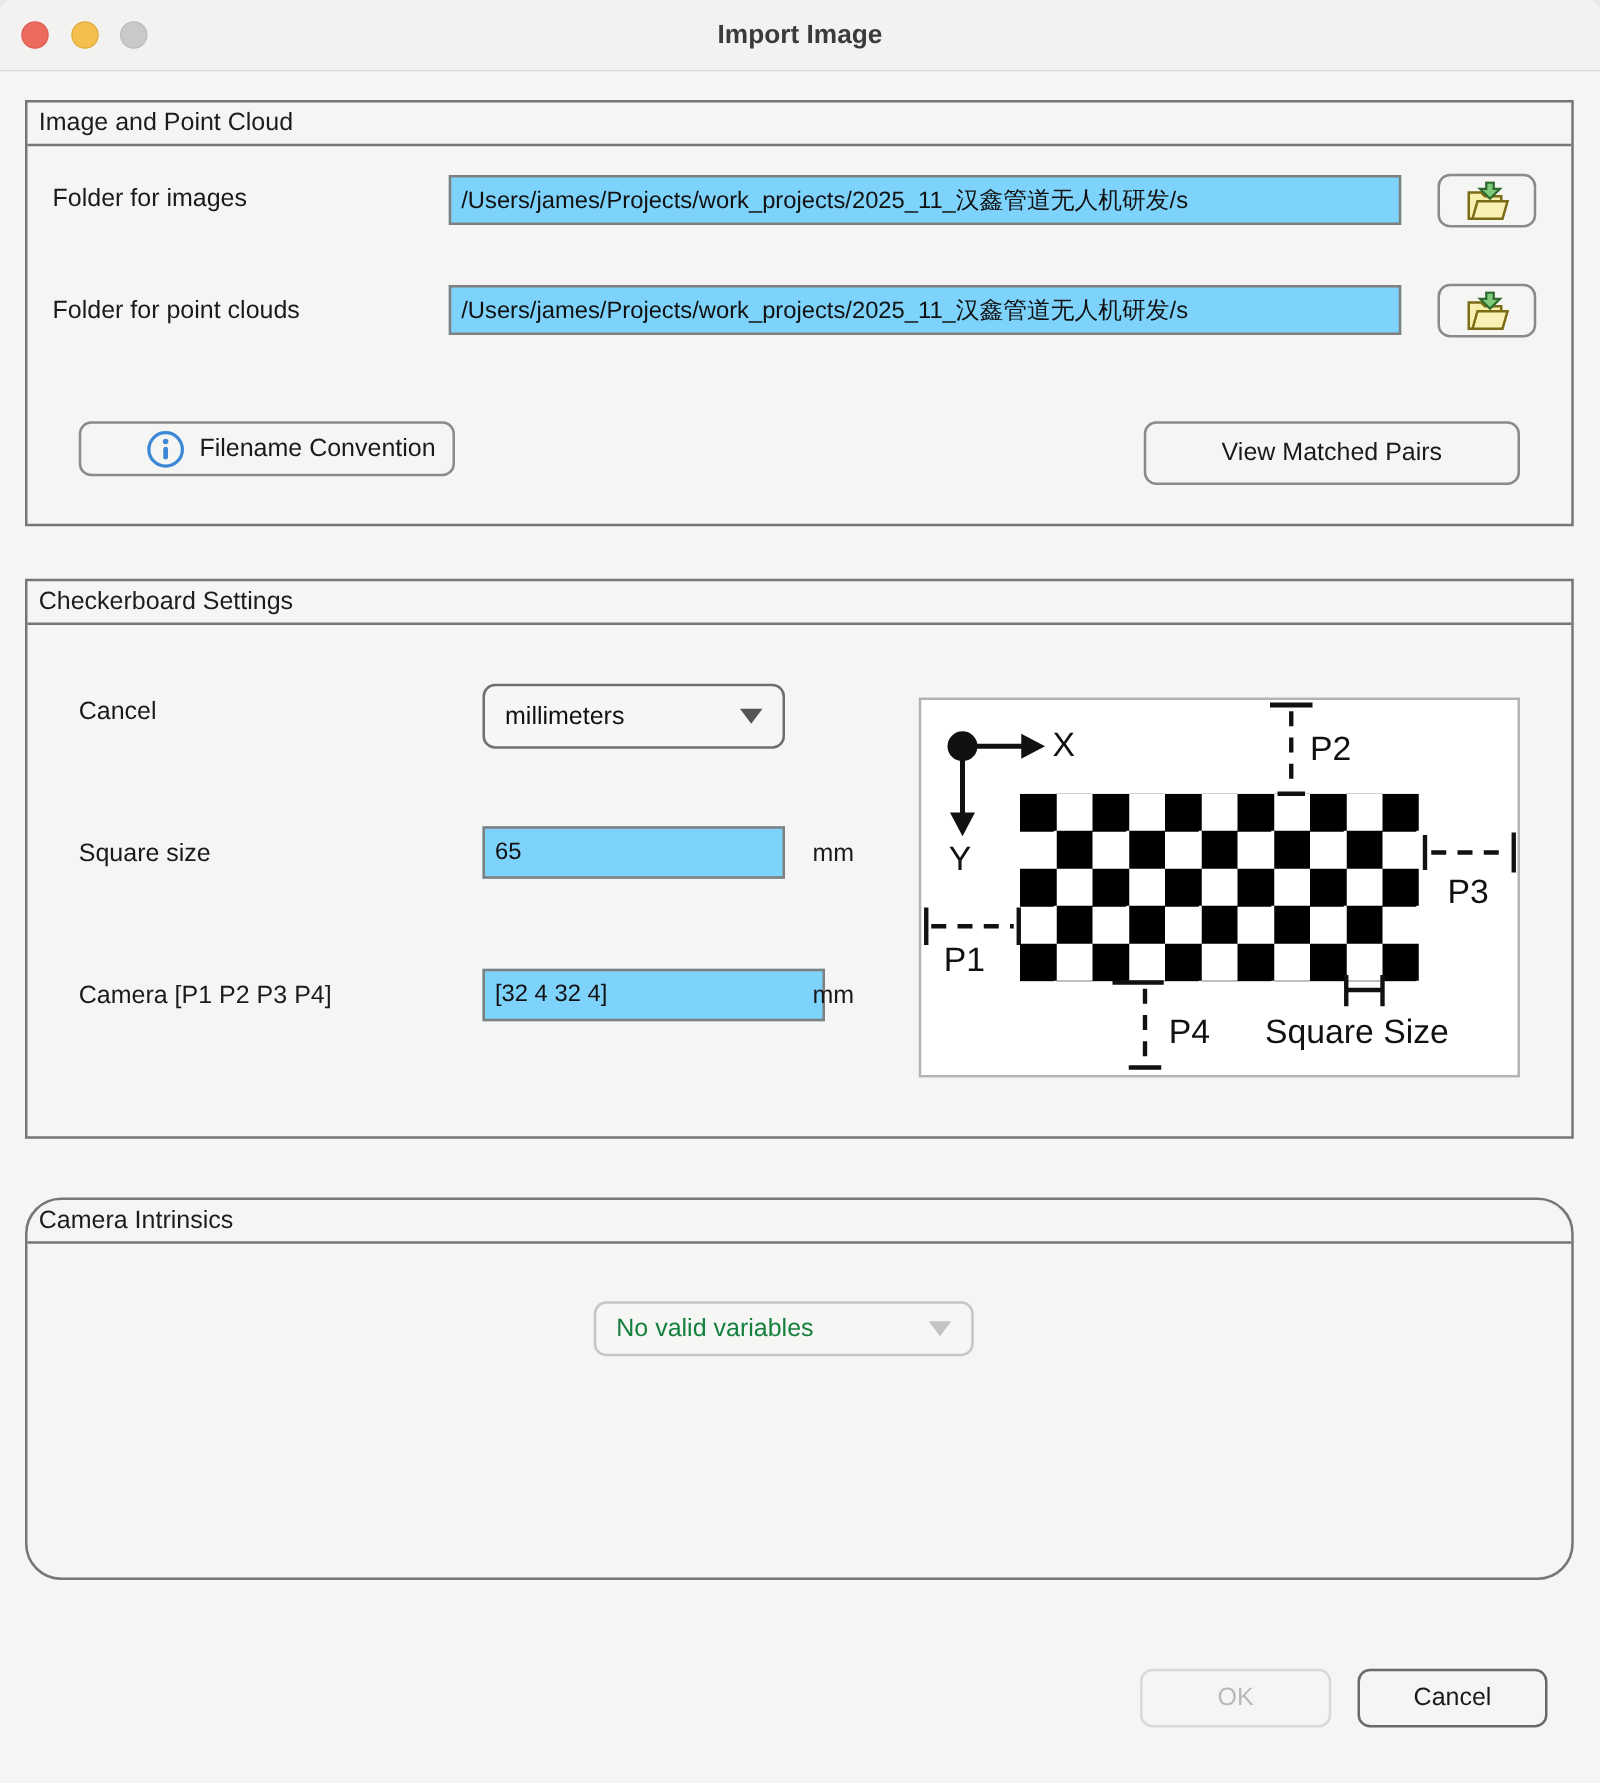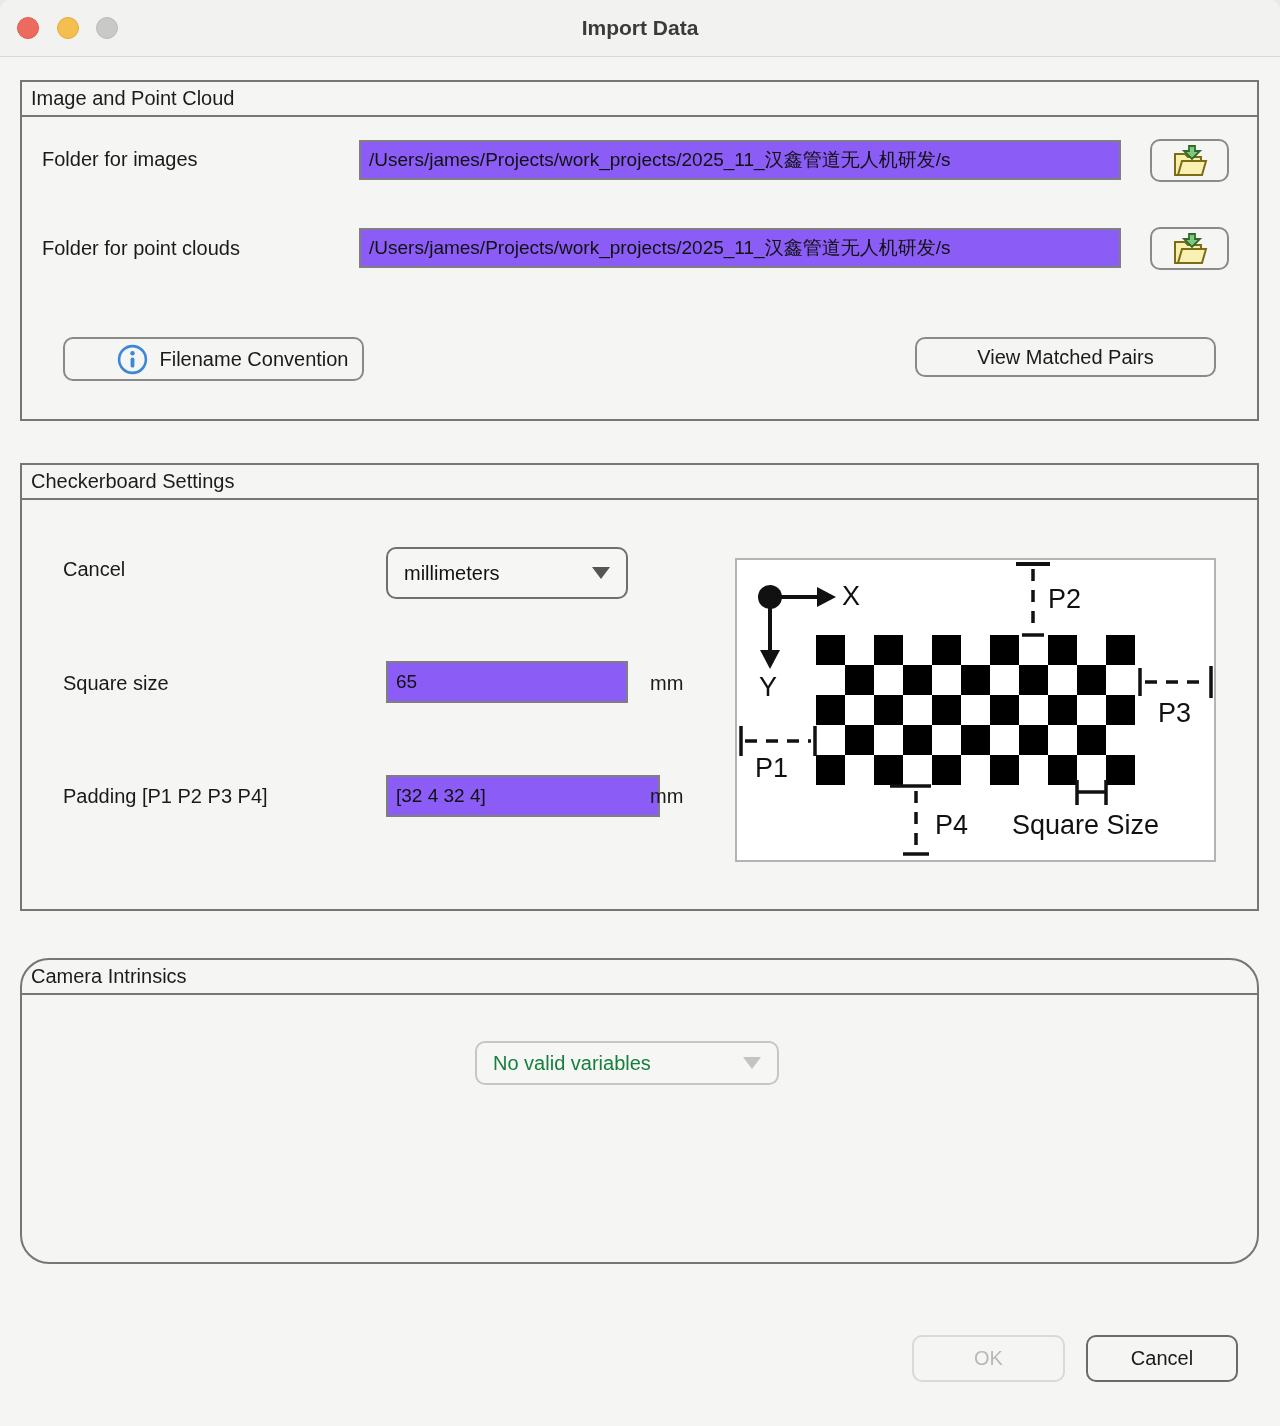--- a/index.html
+++ b/index.html
@@ -51,7 +51,7 @@
     <div class="dot red"></div>
     <div class="dot yellow"></div>
     <div class="dot gray"></div>
-    <div class="title">Import Data</div>
+    <div class="title">Import Image</div>
   </div>
 
   <div class="gbox" style="top:80px;height:341px;">

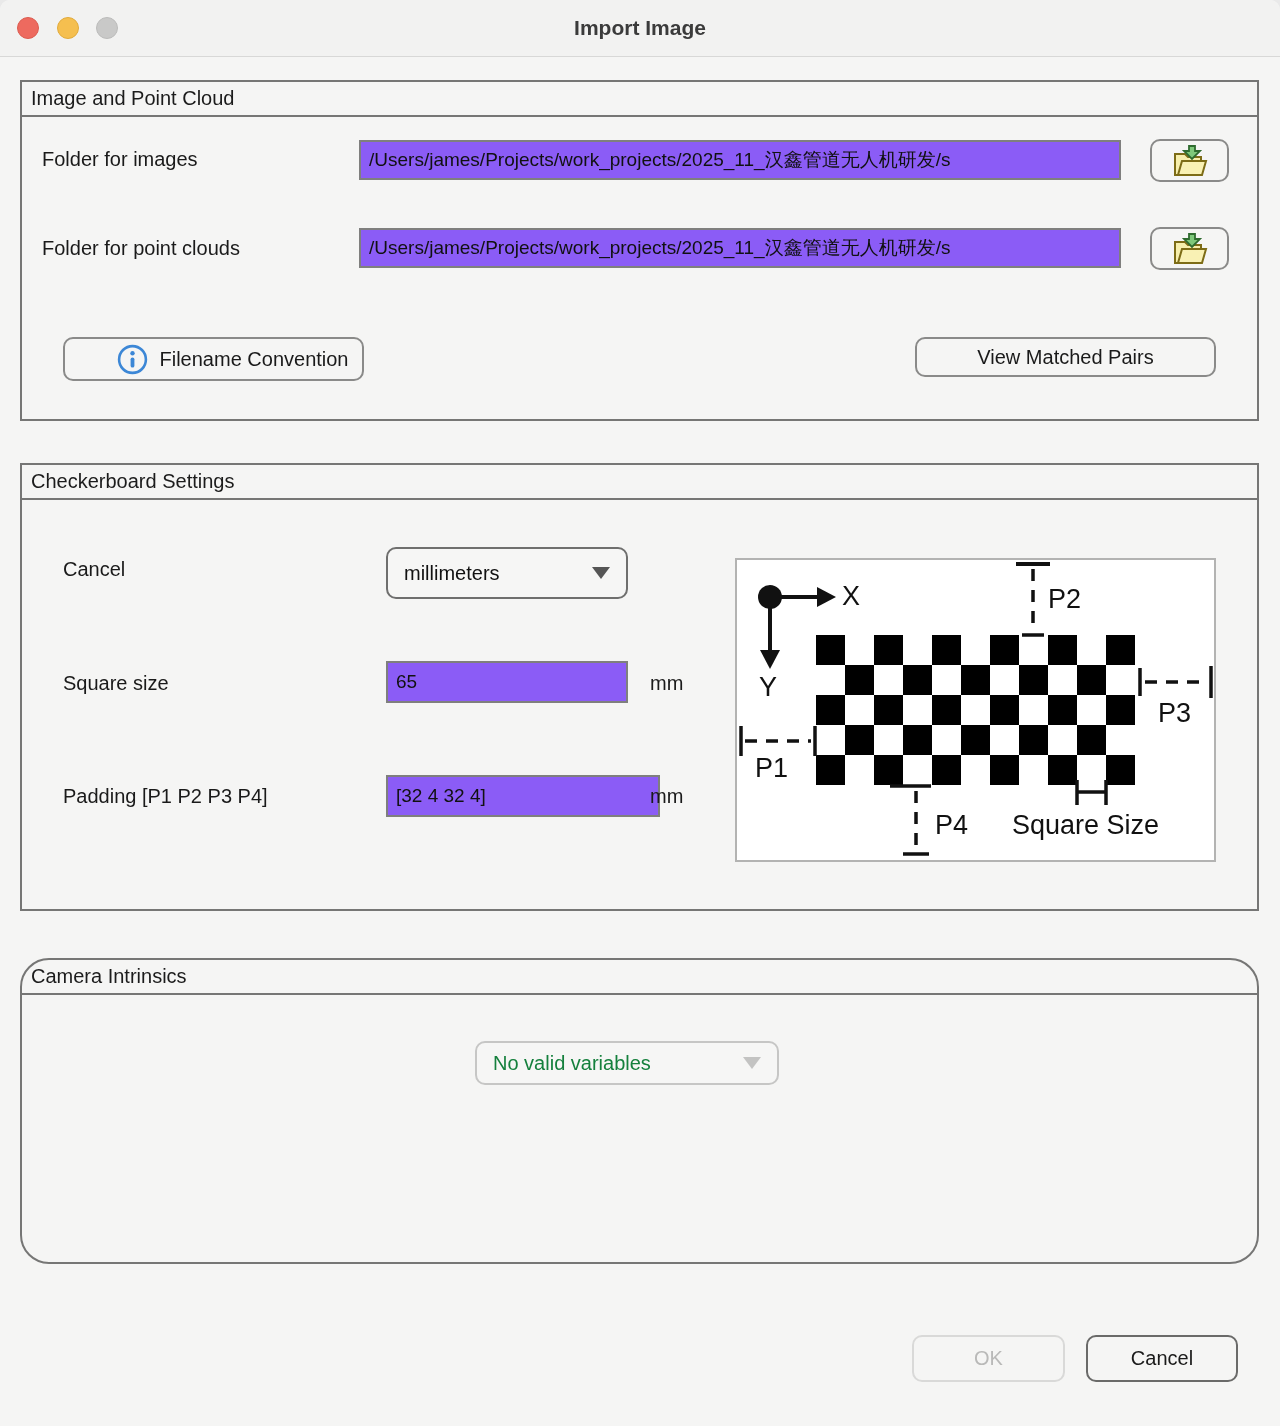--- a/index.html
+++ b/index.html
@@ -19,7 +19,7 @@
   .gbox-head{height:33px;line-height:33px;padding-left:9px;font-size:20px;color:#1c1c1c;
              border-bottom:2px solid #767675;}
   .lbl{position:absolute;font-size:20px;color:#1a1a1a;white-space:nowrap;}
-  .tfield{position:absolute;background:#8b5cf6;border:2px solid #7f7f7e;font-size:19px;
+  .tfield{position:absolute;background:#7dd3fc;border:2px solid #7f7f7e;font-size:19px;
           padding:0 8px;color:#111;font-family:"Liberation Sans",sans-serif;box-sizing:border-box;}
   .btn{position:absolute;background:#f5f5f4;border:2px solid #8a8a89;border-radius:10px;
        font-size:20px;color:#1a1a1a;display:flex;align-items:center;justify-content:center;

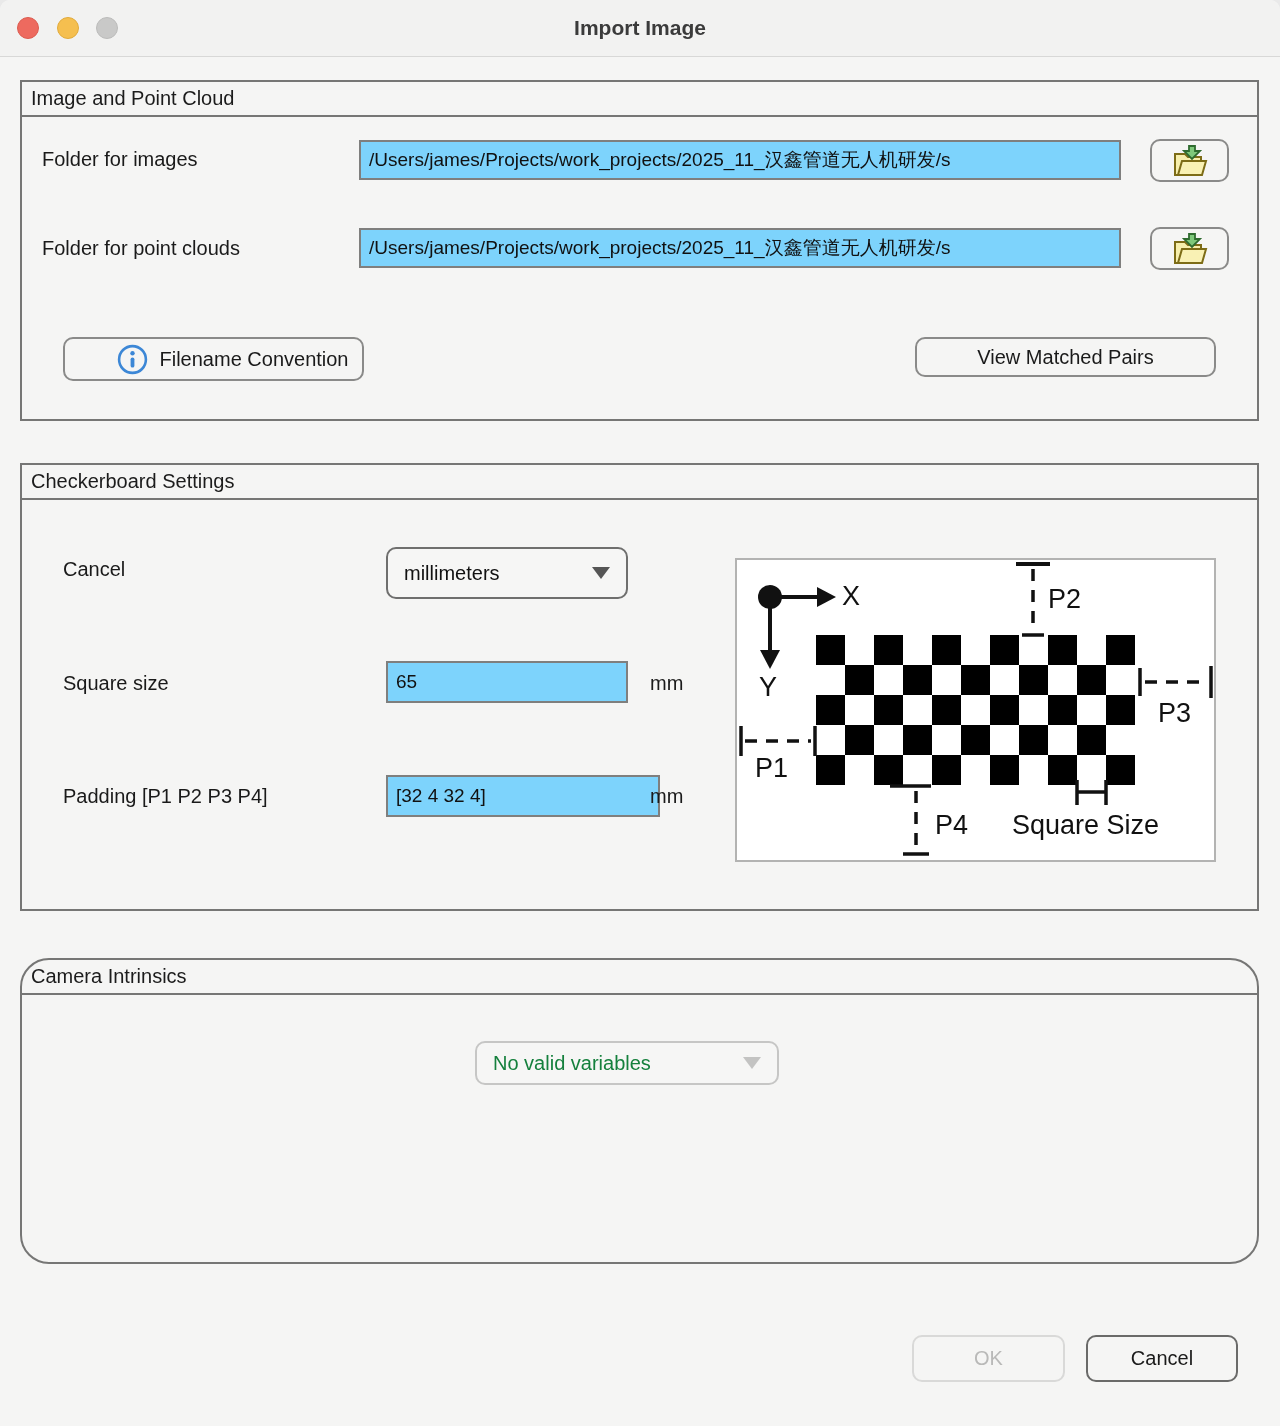--- a/index.html
+++ b/index.html
@@ -92,7 +92,7 @@
       <span>Filename Convention</span>
     </button>
 
-    <button class="btn" style="left:893px;top:255px;width:301px;height:40px;">
+    <button class="btn" style="left:893px;top:255px;width:301px;height:51px;">
       <span>View Matched Pairs</span>
     </button>
   </div>

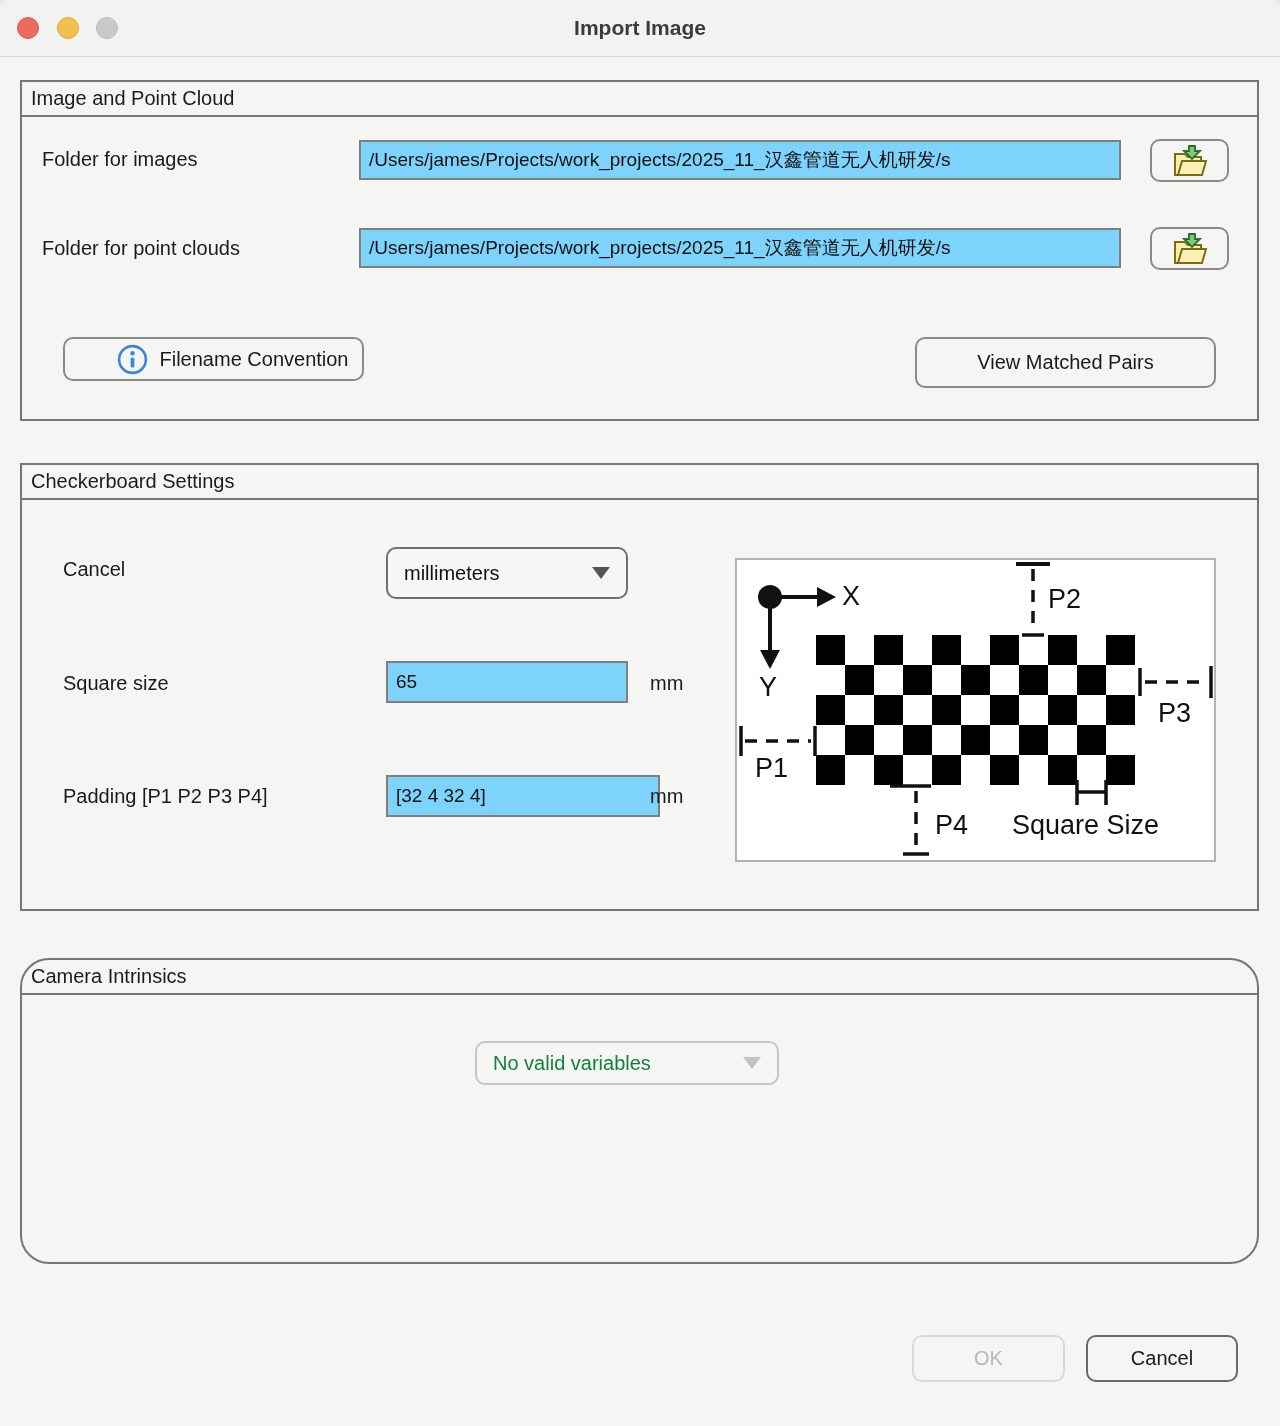--- a/index.html
+++ b/index.html
@@ -110,7 +110,7 @@
     <input class="tfield" style="left: 364px; top: 196px; width: 242px; height: 42px;" value="65">
     <div class="lbl" style="left:628px;top:207px;">mm</div>
 
-    <div class="lbl" style="left:41px;top:320px;">Padding [P1 P2 P3 P4]</div>
+    <div class="lbl" style="left:41px;top:320px;">Camera [P1 P2 P3 P4]</div>
     <input class="tfield" style="left: 364px; top: 310px; width: 274px; height: 42px;" value="[32 4 32 4]">
     <div class="lbl" style="left:628px;top:320px;">mm</div>
 

